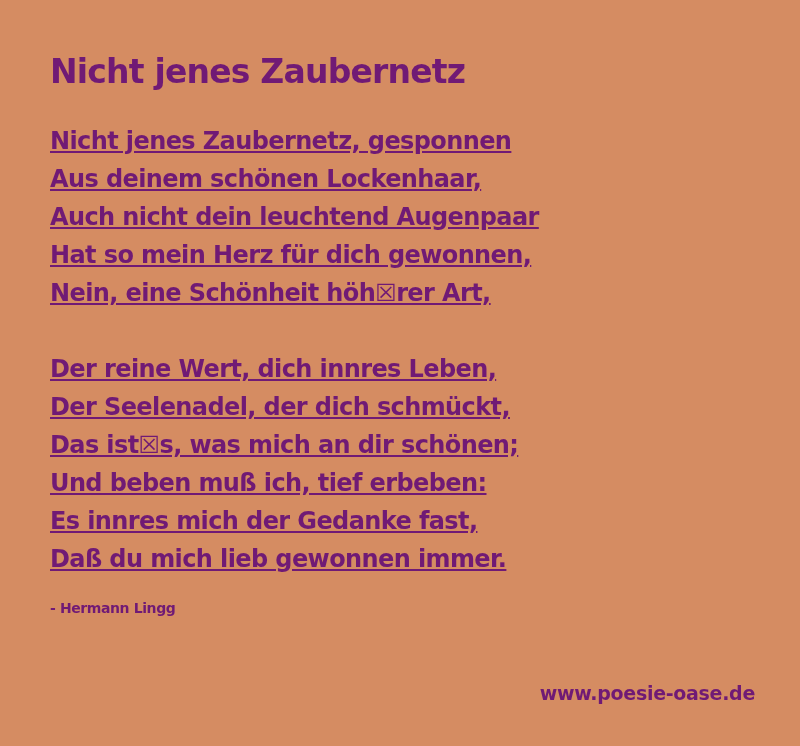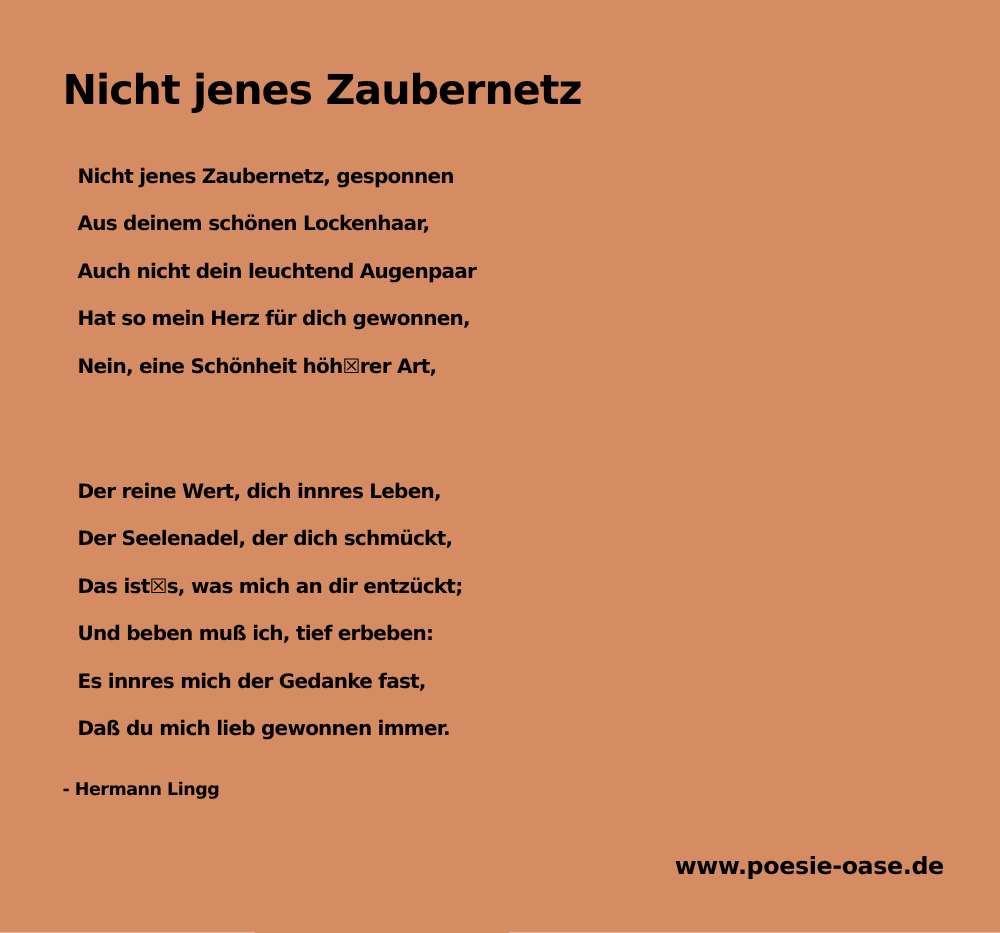--- a/index.html
+++ b/index.html
@@ -11,7 +11,7 @@
     width: 800px;
     height: 746px;
     background: #D58C62;
-    color: #000000;
+    color: #701a75;
     font-family: "DejaVu Sans", "Liberation Sans", sans-serif;
     font-weight: 700;
     box-sizing: border-box;

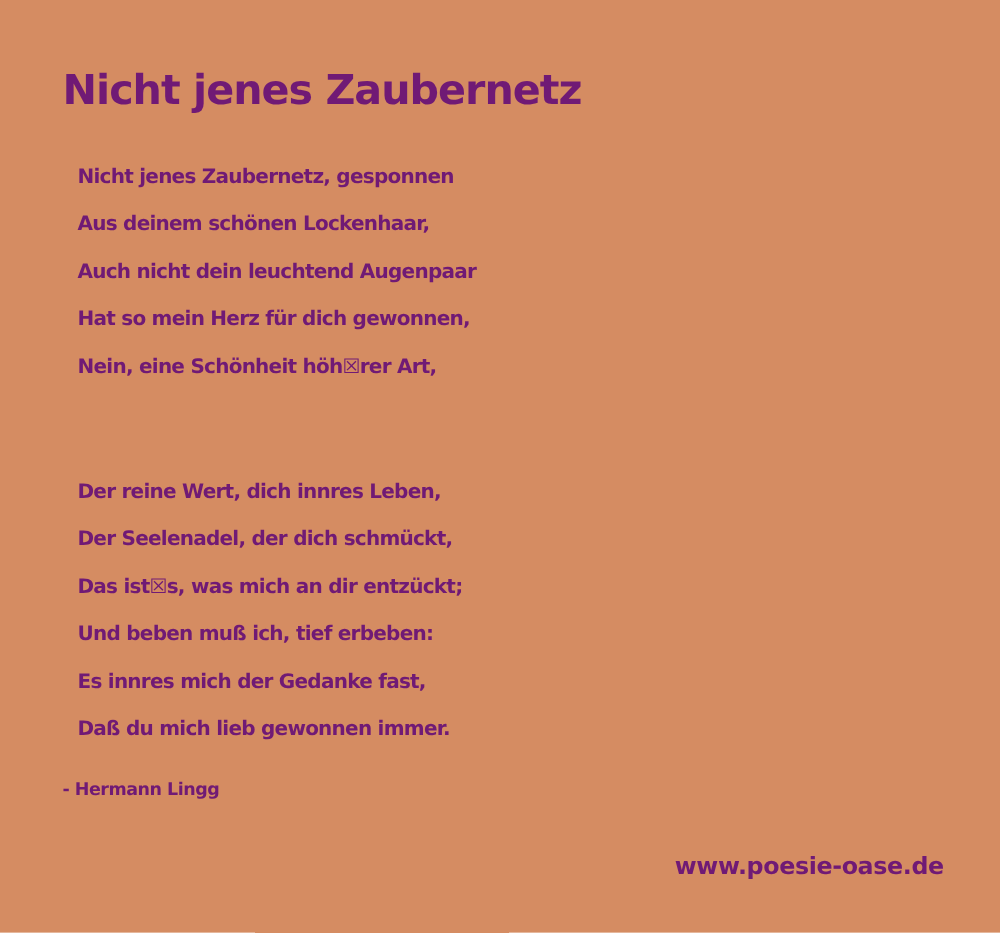--- a/index.html
+++ b/index.html
@@ -25,10 +25,11 @@
     letter-spacing: -0.8px;
   }
   .stanza {
-    font-size: 16px;
+    font-size: 24px;
     line-height: 38px;
     letter-spacing: -0.6px;
-    margin: 12px;
+    margin: 0;
+    text-decoration: underline;
   }
   .stanza-gap {
     height: 38px;

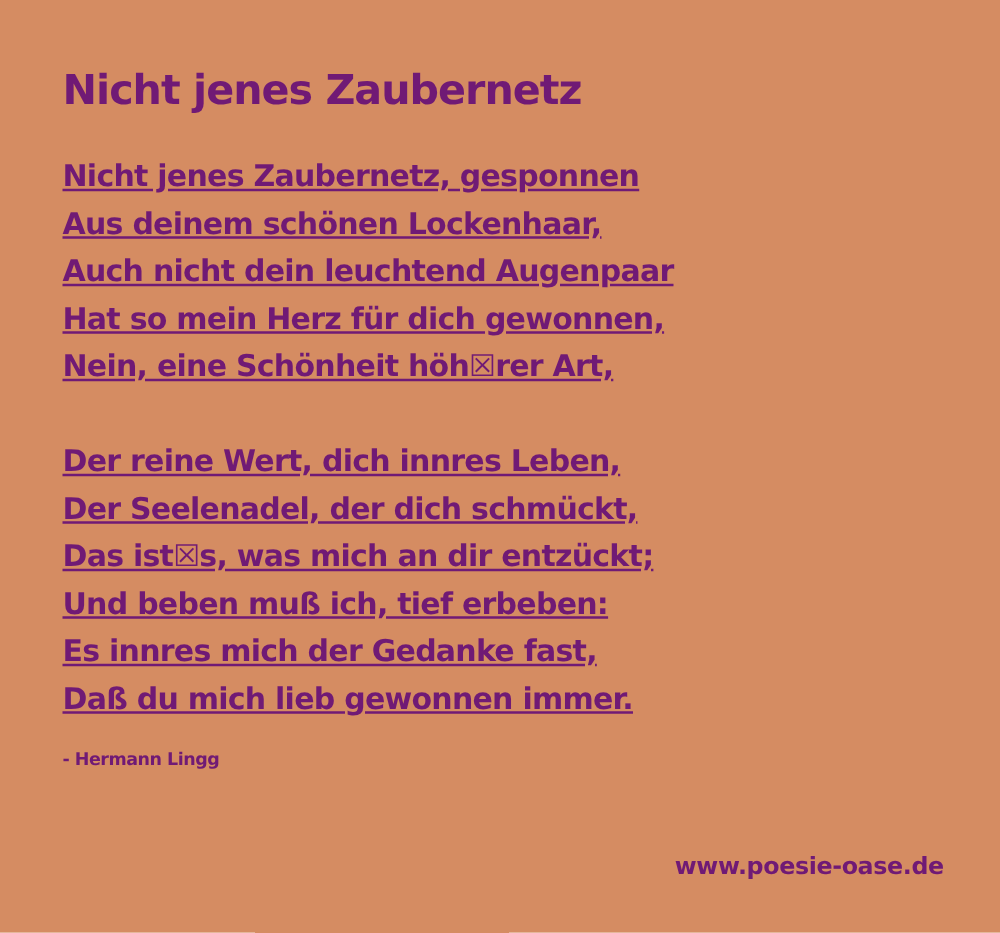--- a/index.html
+++ b/index.html
@@ -68,7 +68,7 @@
   <div class="stanza">
     <div>Der reine Wert, dich innres Leben,</div>
     <div>Der Seelenadel, der dich schmückt,</div>
-    <div>Das ist☒s, was mich an dir entzückt;</div>
+    <div>Das ist☒s, was mich an dir schönen;</div>
     <div>Und beben muß ich, tief erbeben:</div>
     <div>Es innres mich der Gedanke fast,</div>
     <div>Daß du mich lieb gewonnen immer.</div>

